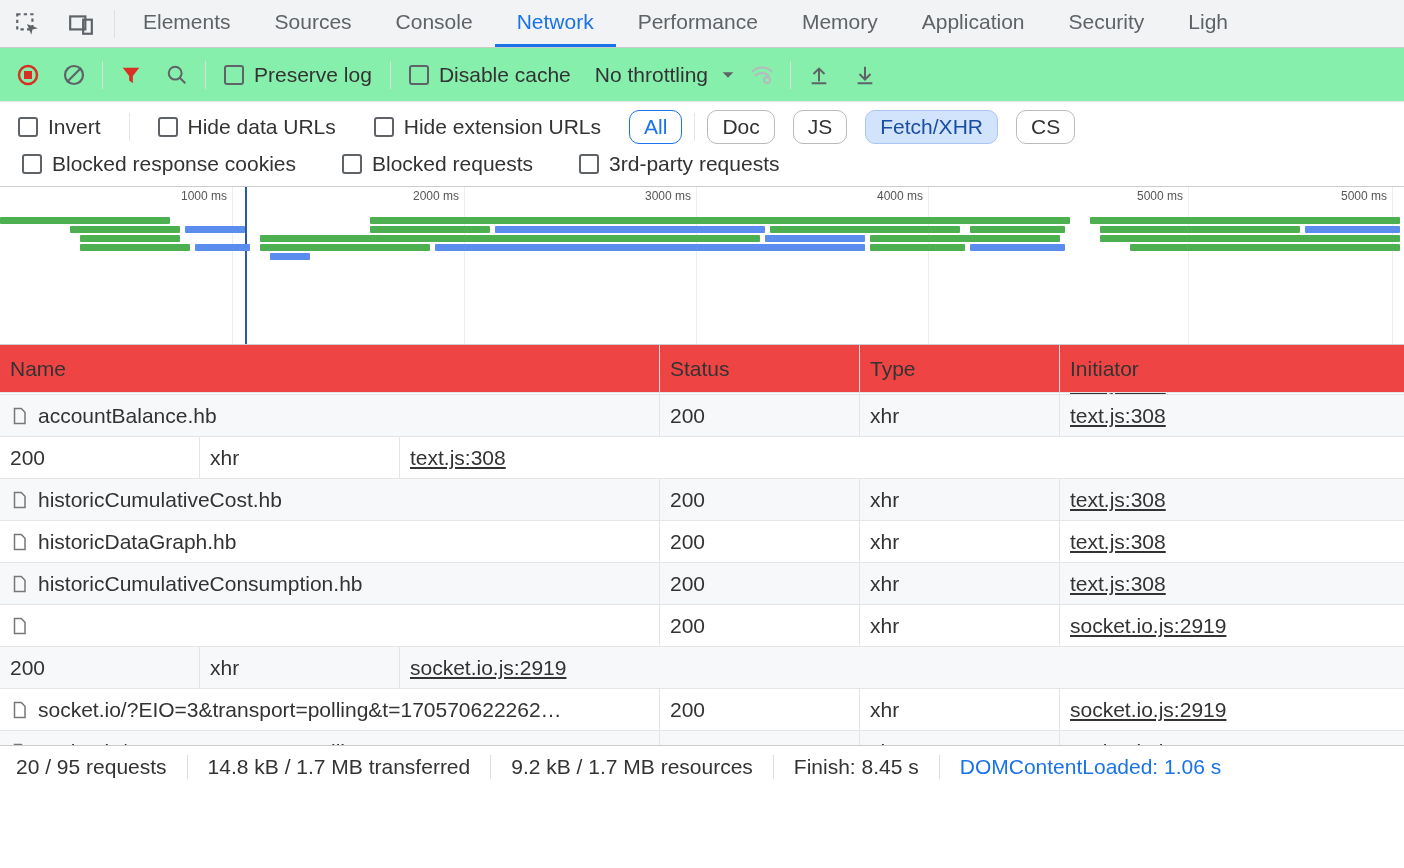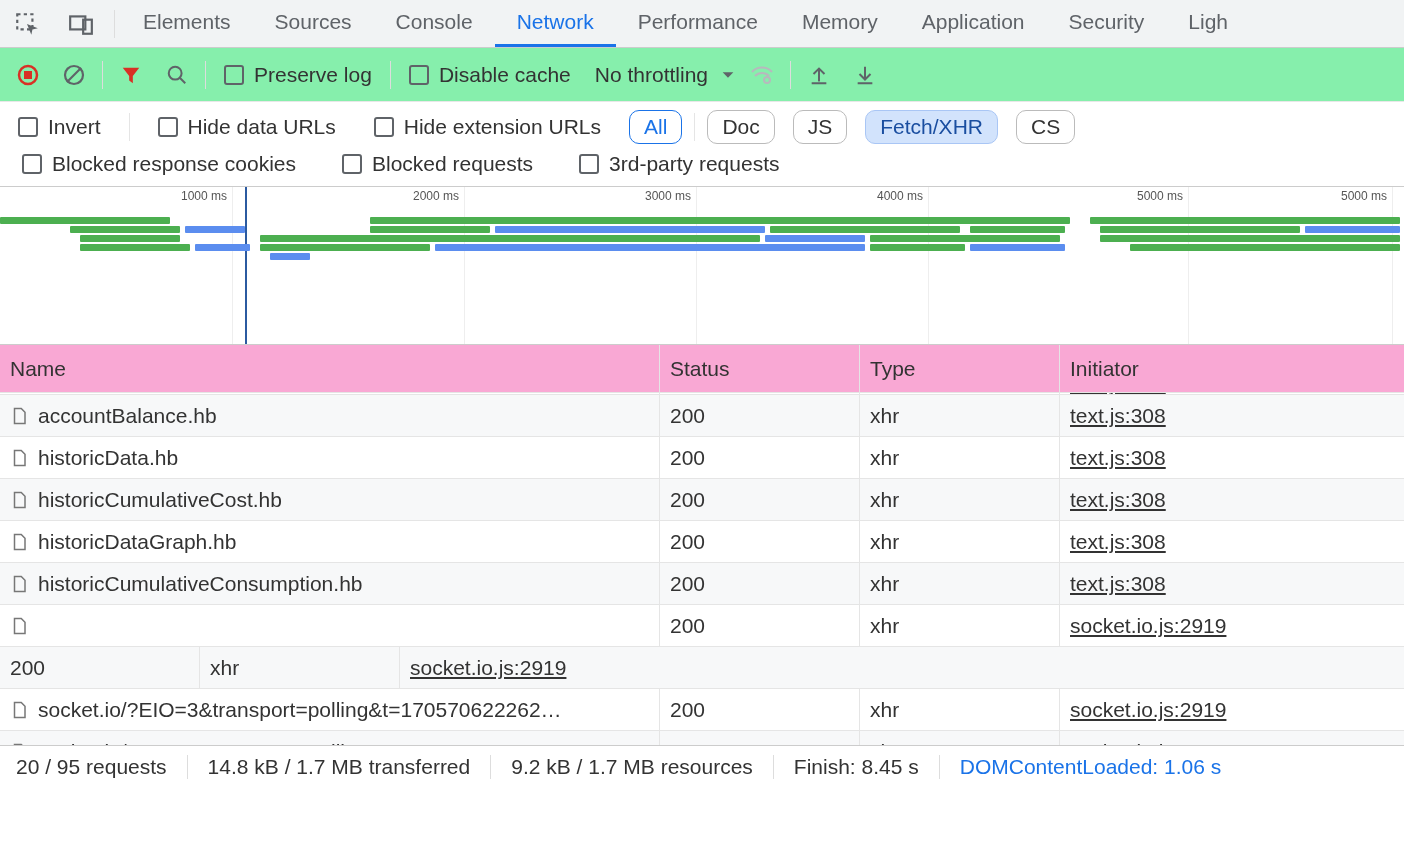--- a/index.html
+++ b/index.html
@@ -193,7 +193,7 @@
     height: 42px;
   }
   .thead {
-    background: #f9a8d4;
+    background: #ef4444;
     font-weight: 400;
     color: #333;
     height: 48px;

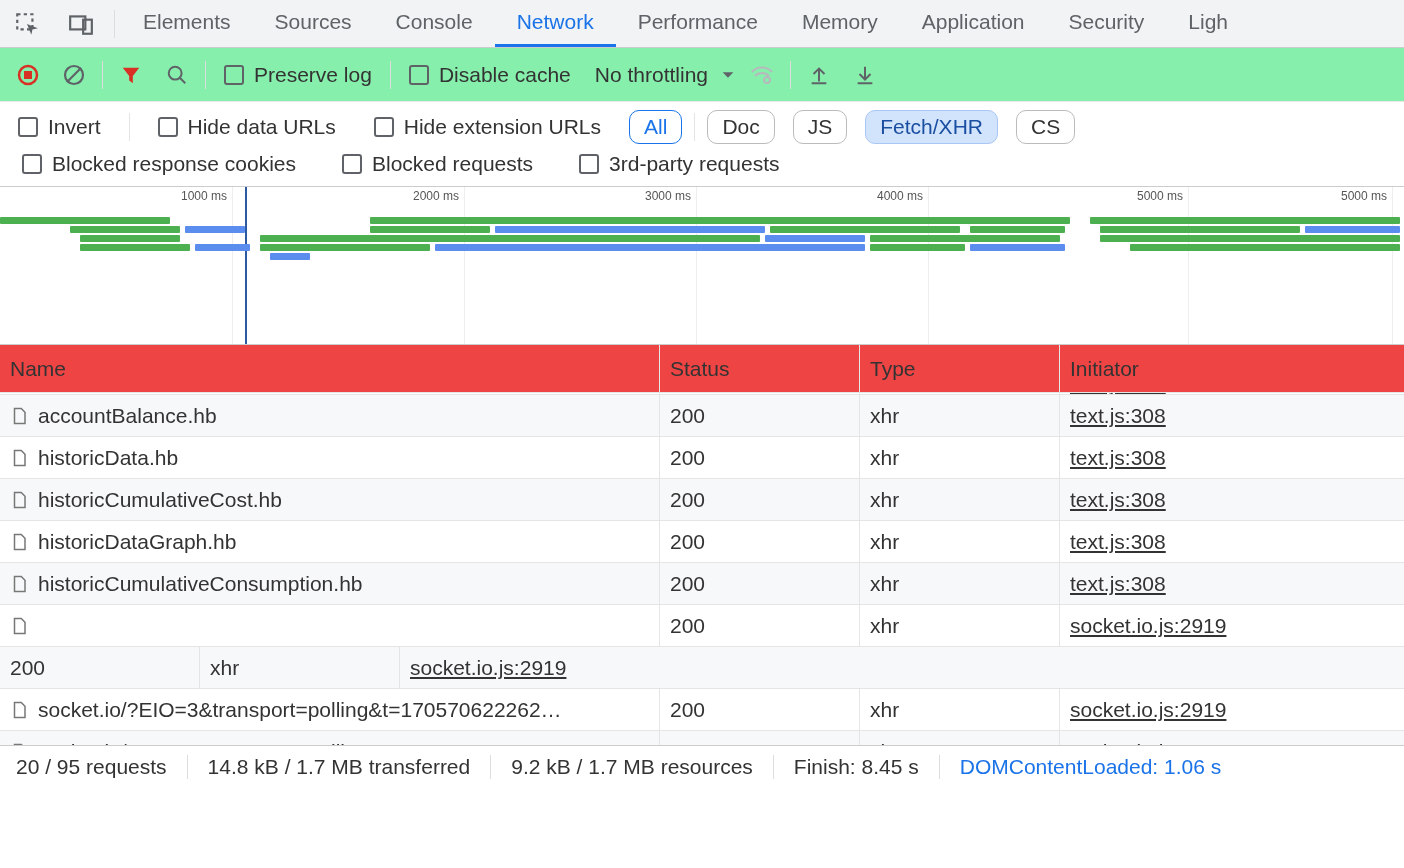--- a/index.html
+++ b/index.html
@@ -469,14 +469,6 @@
     </div>
 
     <div class="trow">
-      <div class="tcell c-name">
-        <span class="file-icon">
-            <svg width="18" height="18" viewBox="0 0 24 24" fill="none" stroke="currentColor" stroke-width="2">
-              <path d="M6 2h9l5 5v15H6z"></path>
-            </svg>
-          </span>
-        <span>historicData.hb</span>
-      </div>
       <div class="tcell c-status">200</div>
       <div class="tcell c-type">xhr</div>
       <div class="tcell c-init">

